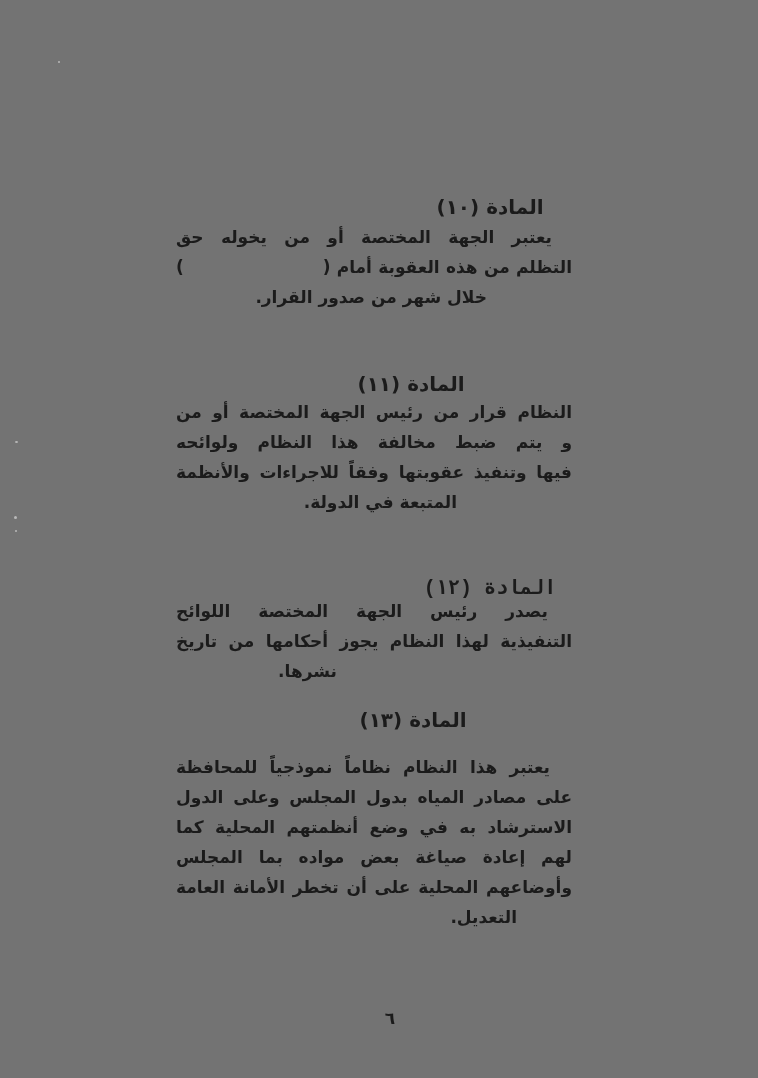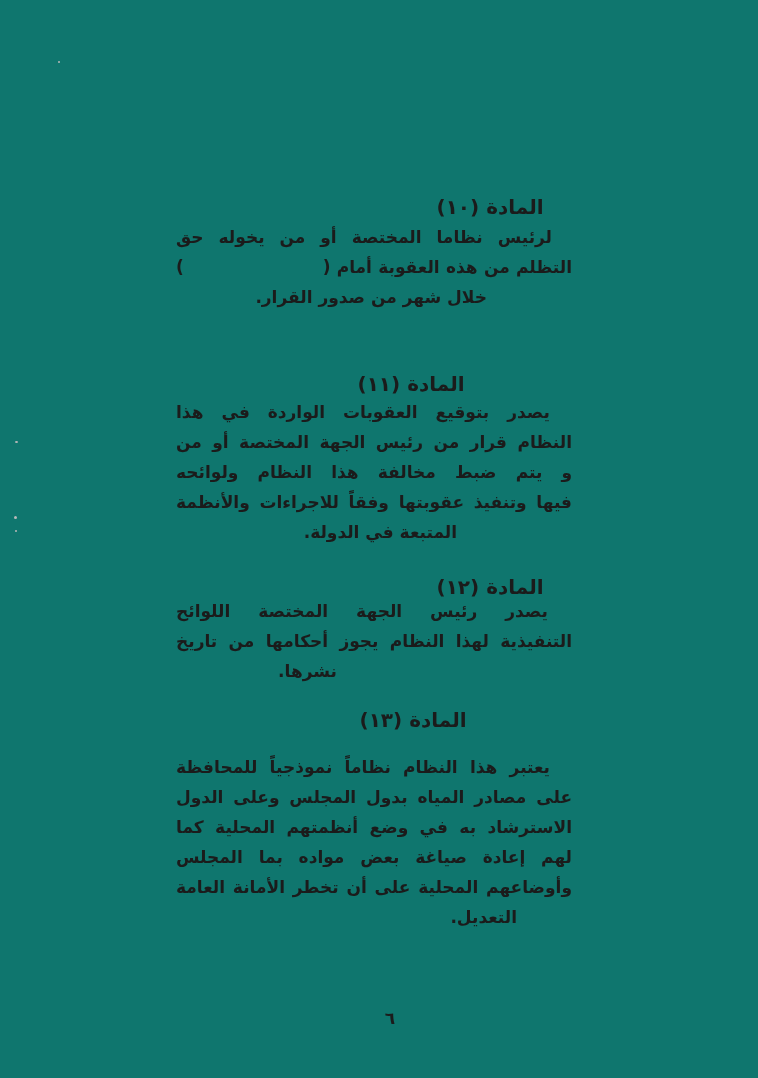--- a/index.html
+++ b/index.html
@@ -7,7 +7,7 @@
     position:relative;
     width:758px;height:1078px;
     margin:0 auto;
-    background:#0f766e;
+    background:#737373;
     color:#1b1b1b;
     font-family:"DejaVu Sans", sans-serif;
     overflow:hidden;

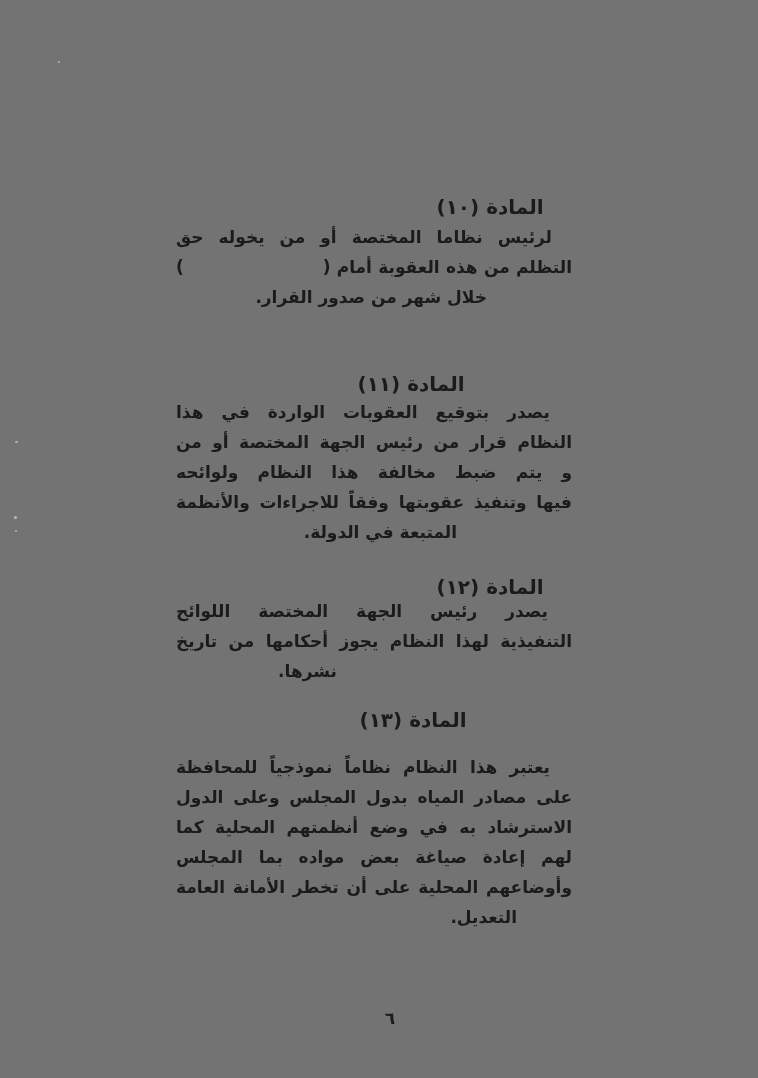--- a/index.html
+++ b/index.html
@@ -58,7 +58,7 @@
   <main id="document-body">
       <div class="article-title" style="top: 195px;"><span class="title-inner" style="left: 116px;">المادة (١٠)</span></div>
       <div class="para" style="top: 222px;">
-        <div class="line justify" style="padding-right: 20px;">لرئيس نظاما المختصة أو من يخوله حق</div>
+        <div class="line justify" style="padding-right: 20px;">يعتبر الجهة المختصة أو من يخوله حق</div>
         <div class="line justify">التظلم من هذه العقوبة أمام (&nbsp;&nbsp;&nbsp;&nbsp;&nbsp;&nbsp;&nbsp;&nbsp;&nbsp;&nbsp;&nbsp;&nbsp;&nbsp;&nbsp;&nbsp;&nbsp;&nbsp;&nbsp;&nbsp;&nbsp;&nbsp;&nbsp;)</div>
         <div class="line right" style="padding-right: 85px;">خلال شهر من صدور القرار.</div>
       </div>

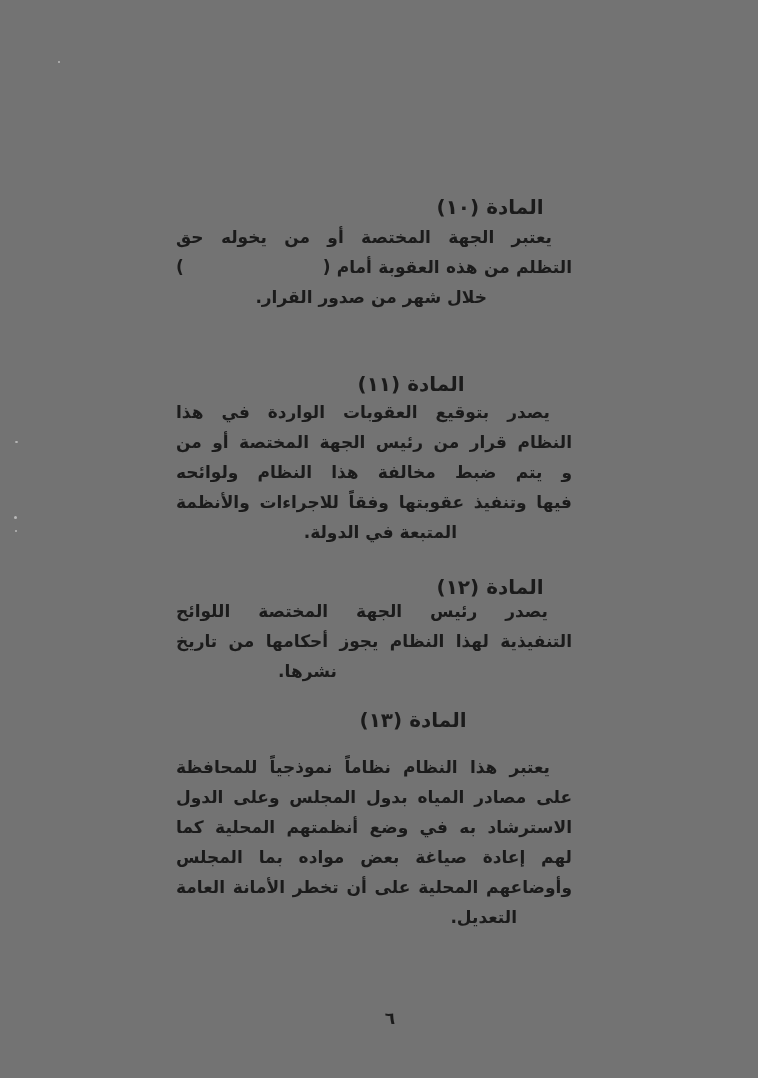--- a/index.html
+++ b/index.html
@@ -64,7 +64,6 @@
       </div>
       <div class="article-title" style="top: 372px;"><span class="title-inner" style="left: 37px; text-align: right;">المادة (١١)</span></div>
       <div class="para" style="top: 397px;">
-        <div class="line justify" style="padding-right: 22px;">يصدر بتوقيع العقوبات الواردة في هذا</div>
         <div class="line justify">النظام قرار من رئيس الجهة المختصة أو من يخوله</div>
         <div class="line justify">و يتم ضبط مخالفة هذا النظام ولوائحه والتحقيق</div>
         <div class="line justify">فيها وتنفيذ عقوبتها وفقاً للاجراءات والأنظمة</div>

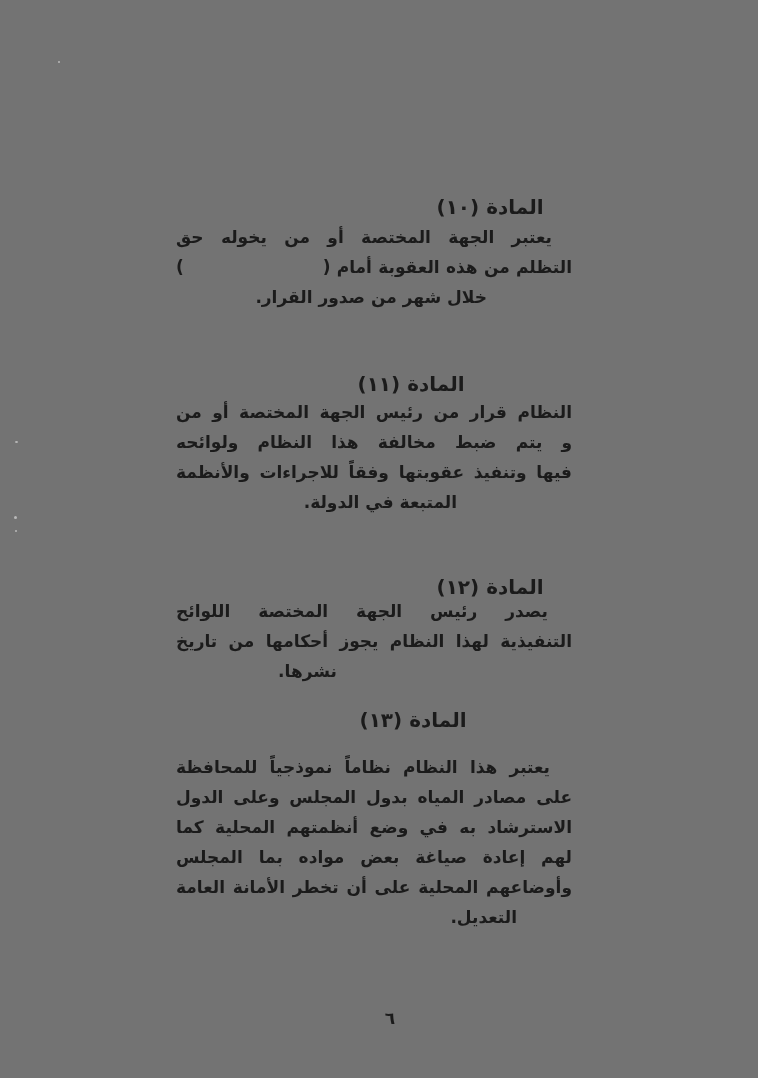--- a/index.html
+++ b/index.html
@@ -69,7 +69,7 @@
         <div class="line justify">فيها وتنفيذ عقوبتها وفقاً للاجراءات والأنظمة</div>
         <div class="line right" style="padding-right: 115px;">المتبعة في الدولة.</div>
       </div>
-      <div class="article-title" style="top: 575px;"><span class="title-inner" style="left: 116px;">المادة (١٢)</span></div>
+      <div class="article-title" style="top: 575px; font-family: Liberation Mono, monospace;"><span class="title-inner" style="left: 116px;">المادة (١٢)</span></div>
       <div class="para" style="top: 596px;">
         <div class="line justify" style="padding-right: 24px;">يصدر رئيس الجهة المختصة اللوائح</div>
         <div class="line justify">التنفيذية لهذا النظام يجوز أحكامها من تاريخ</div>

